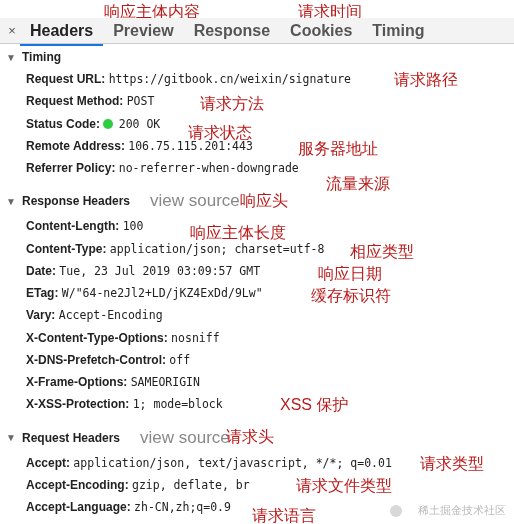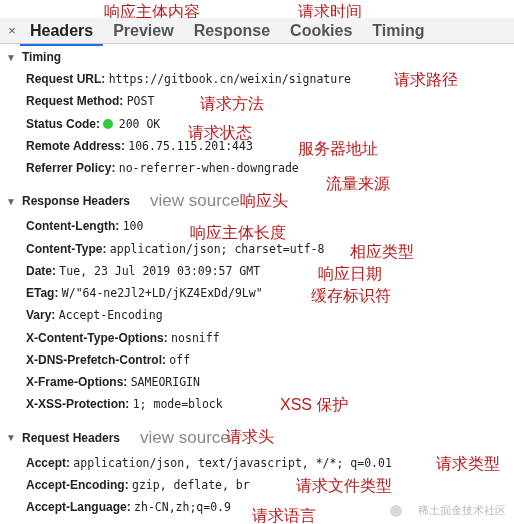--- a/index.html
+++ b/index.html
@@ -199,7 +199,7 @@
   <div class="row">
     <span class="k">Accept:</span>
     <span class="v">application/json, text/javascript, */*; q=0.01</span>
-    <span class="annot" style="left:436px; margin-top:-2px;">请求类型</span>
+    <span class="annot" style="left:420px; margin-top:-2px;">请求类型</span>
   </div>
   <div class="row">
     <span class="k">Accept-Encoding:</span>

